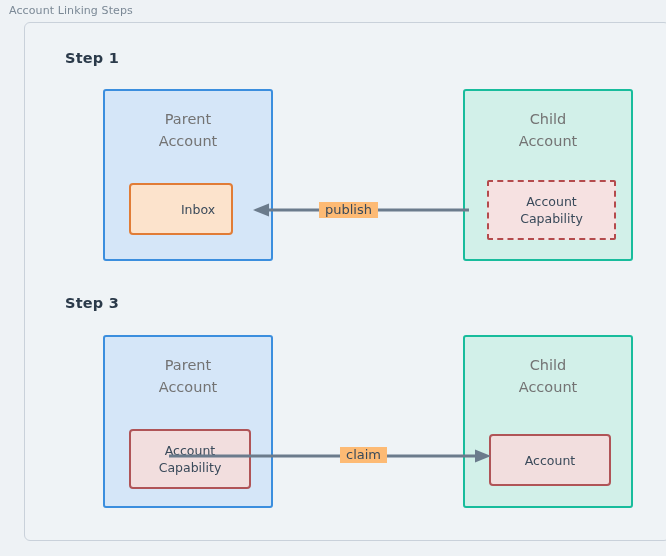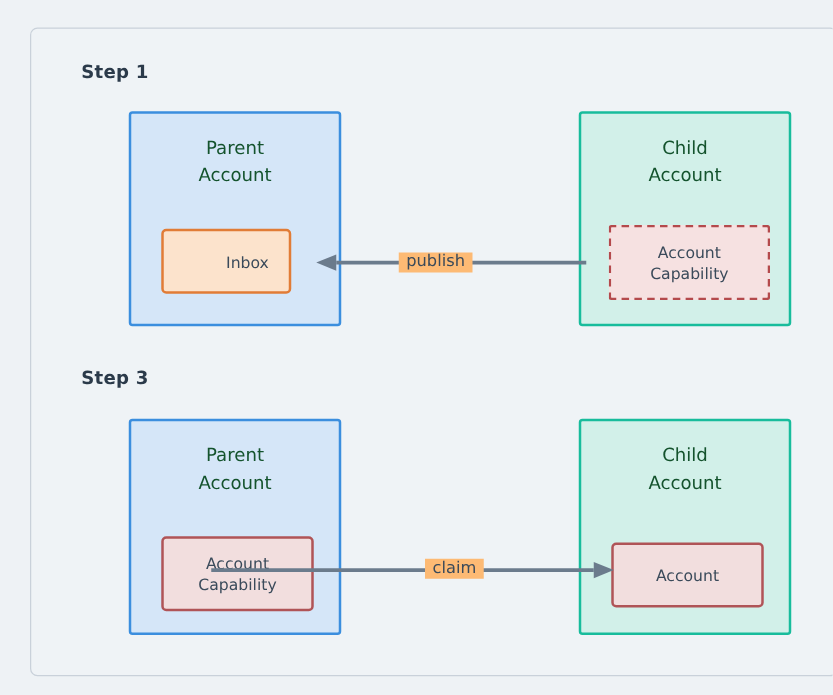--- a/index.html
+++ b/index.html
@@ -136,6 +136,7 @@
 
 <div id="canvas">
 
+  <div class="diagram-title">Account Linking Steps</div>
 
   <div class="frame">
 

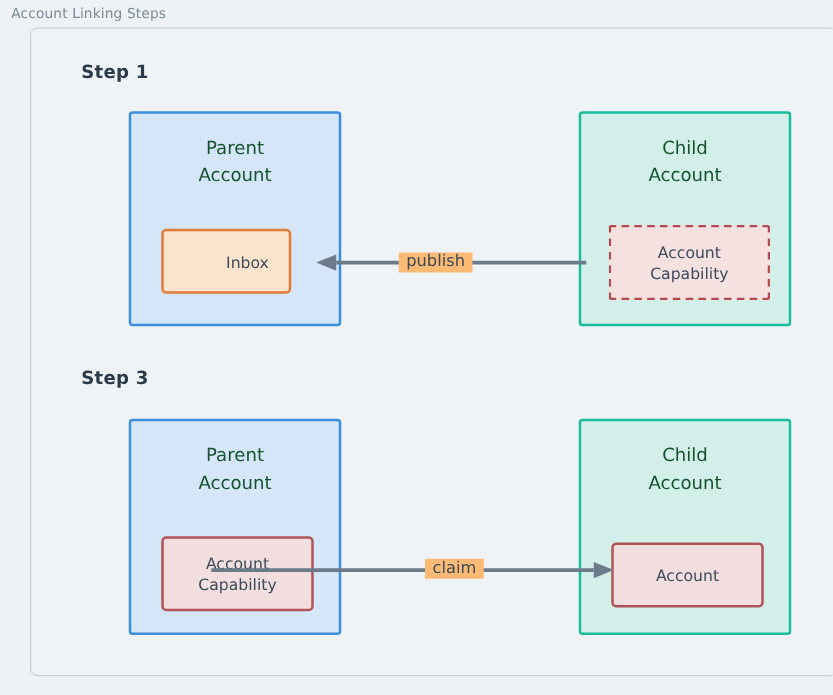--- a/index.html
+++ b/index.html
@@ -83,7 +83,7 @@
     text-align: center;
     font-size: 14.5px;
     line-height: 22px;
-    color: #14532d;
+    color: #737373;
     font-weight: normal;
     white-space: pre-line;
   }

